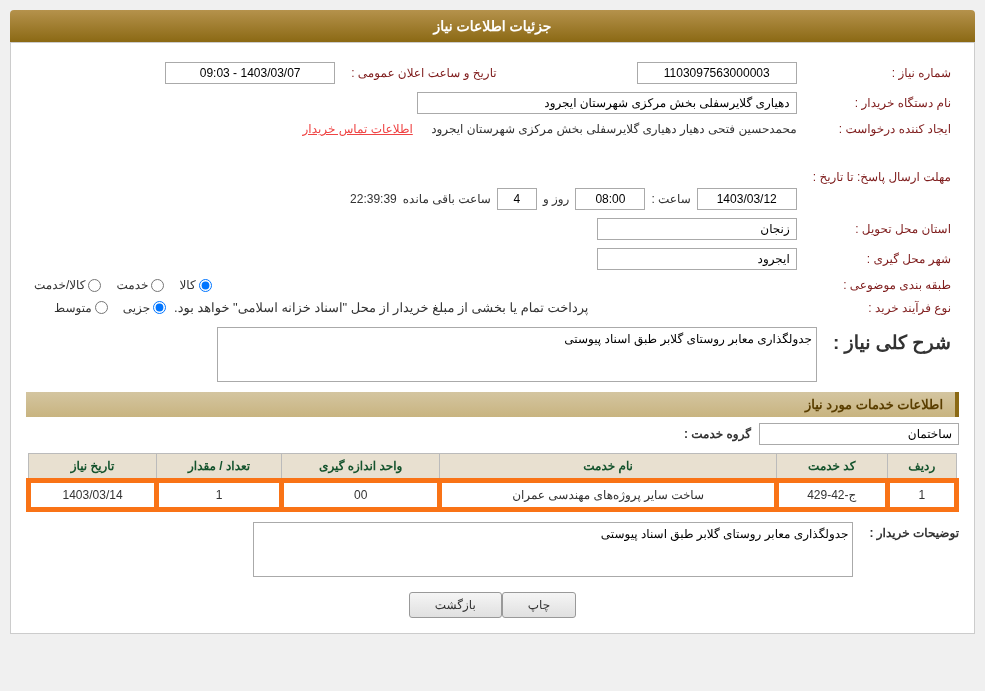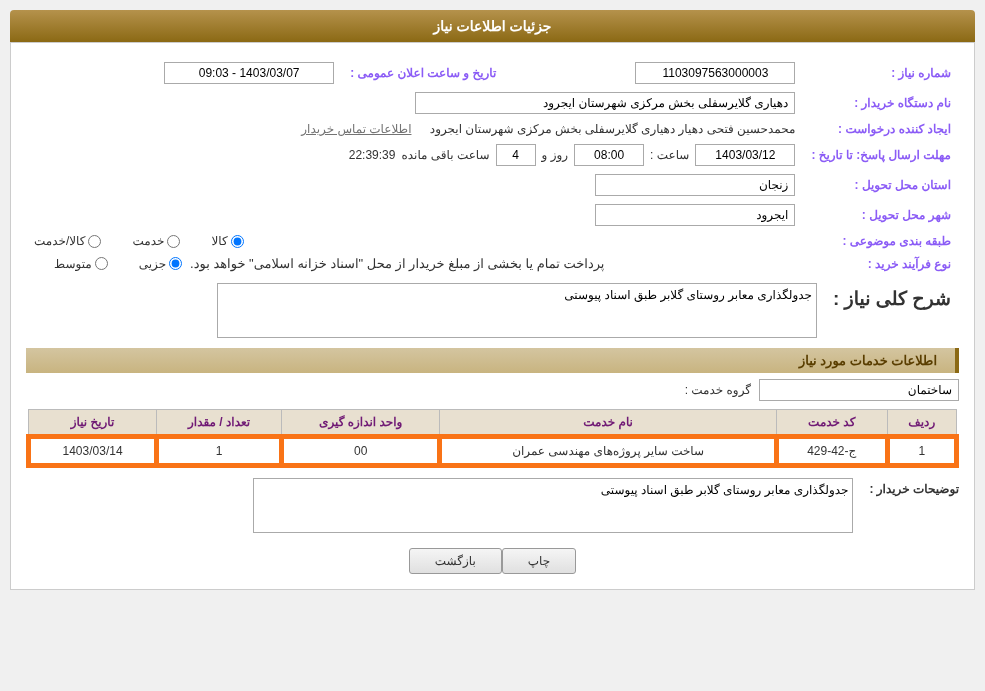--- a/index.html
+++ b/index.html
@@ -42,8 +42,8 @@
     }
     .label-cell {
       text-align: right;
-      font-weight: bold;
-      color: #8b5cf6;
+      font-weight: normal;
+      color: #7f1d1d;
       white-space: nowrap;
       width: 120px;
     }

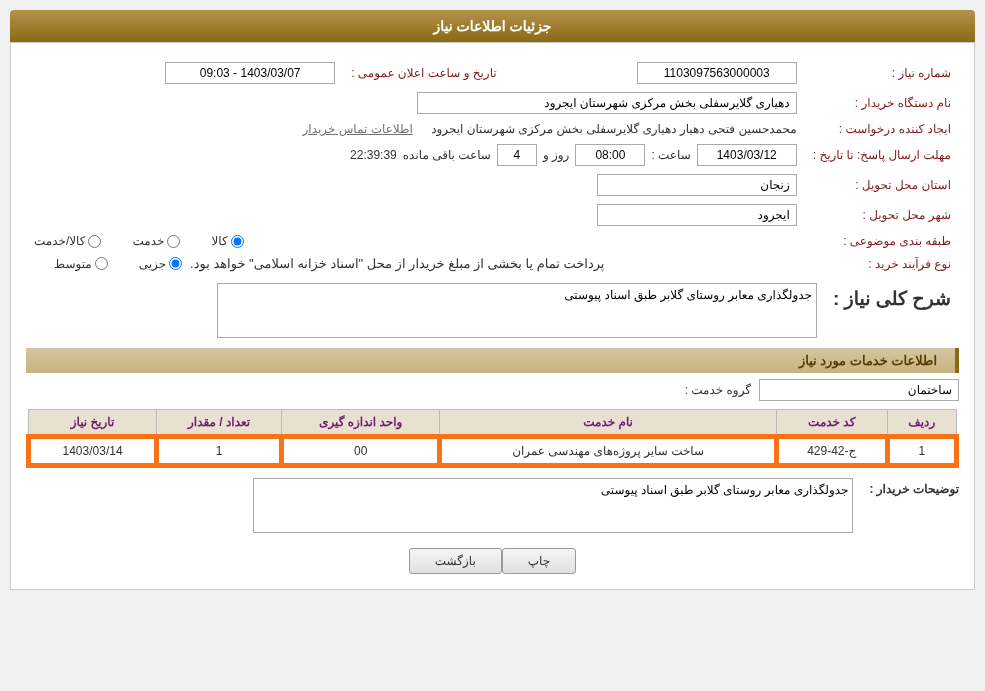--- a/index.html
+++ b/index.html
@@ -66,7 +66,7 @@
       width: 60px;
     }
     .link-blue {
-      color: #737373;
+      color: #ef4444;
       text-decoration: underline;
       cursor: pointer;
     }

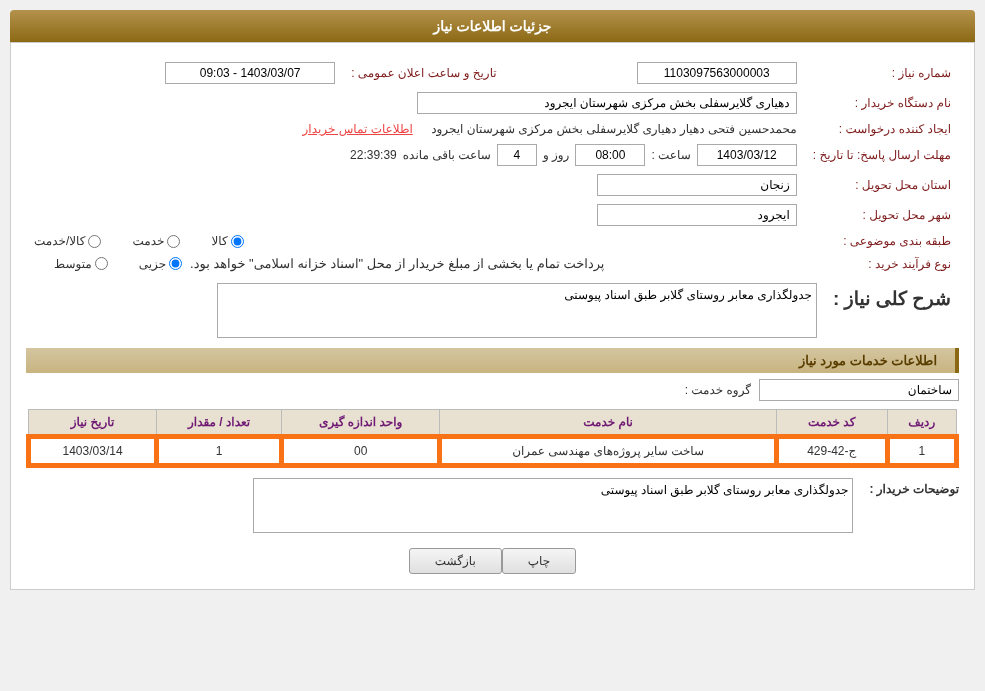--- a/index.html
+++ b/index.html
@@ -205,7 +205,7 @@
       <tr>
         <td class="label-cell">مهلت ارسال پاسخ: تا تاریخ :</td>
         <td class="value-cell" colspan="3">
-          <div class="row-flex" style="justify-content: flex-end;">
+          <div class="row-flex" style="justify-content: flex-end; margin-top: 44px;">
             <span>22:39:39</span>
             <span>ساعت باقی مانده</span>
             <input type="text" class="input-box input-xsmall" readonly="" style="width: 40px; text-align: center;" value="4">

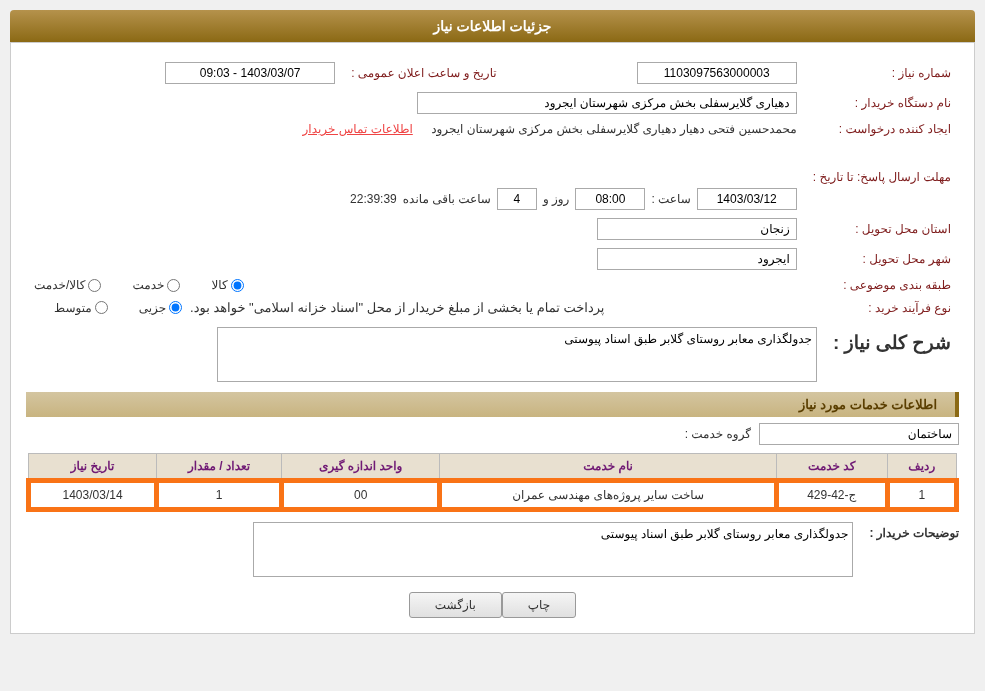--- a/index.html
+++ b/index.html
@@ -223,7 +223,7 @@
         </td>
       </tr>
       <tr>
-        <td class="label-cell">شهر محل تحویل :</td>
+        <td class="label-cell">شهر محل گیری :</td>
         <td class="value-cell" colspan="3">
           <input type="text" class="input-box" readonly="" style="width: 200px;" value="ایجرود">
         </td>

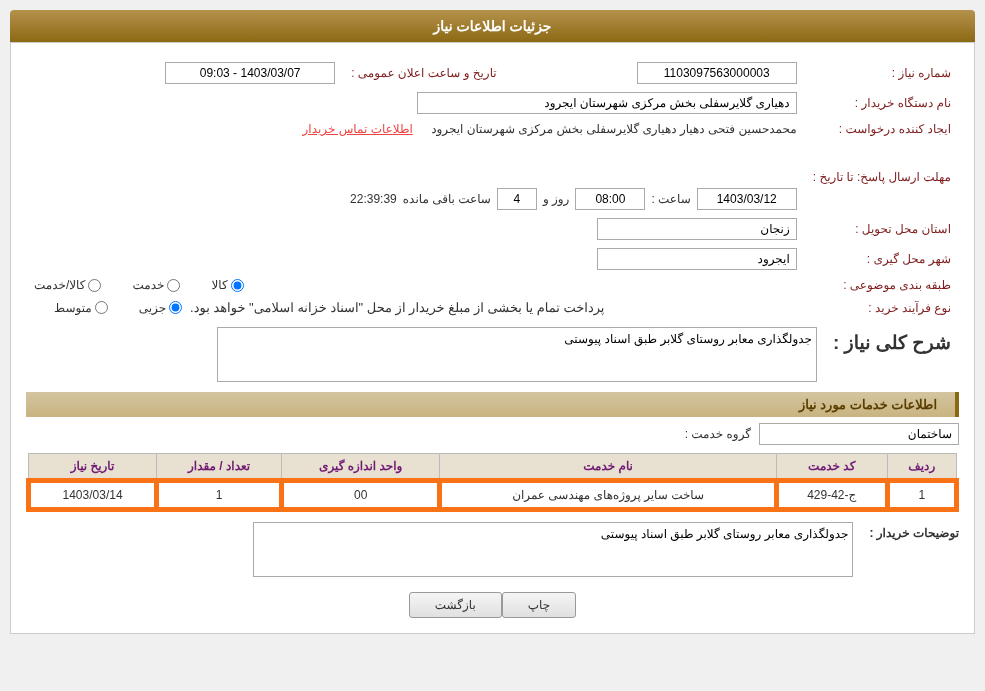--- a/index.html
+++ b/index.html
@@ -139,7 +139,7 @@
     }
     .radio-group {
       display: flex;
-      gap: 31px;
+      gap: 15px;
       flex-direction: row-reverse;
       align-items: center;
     }

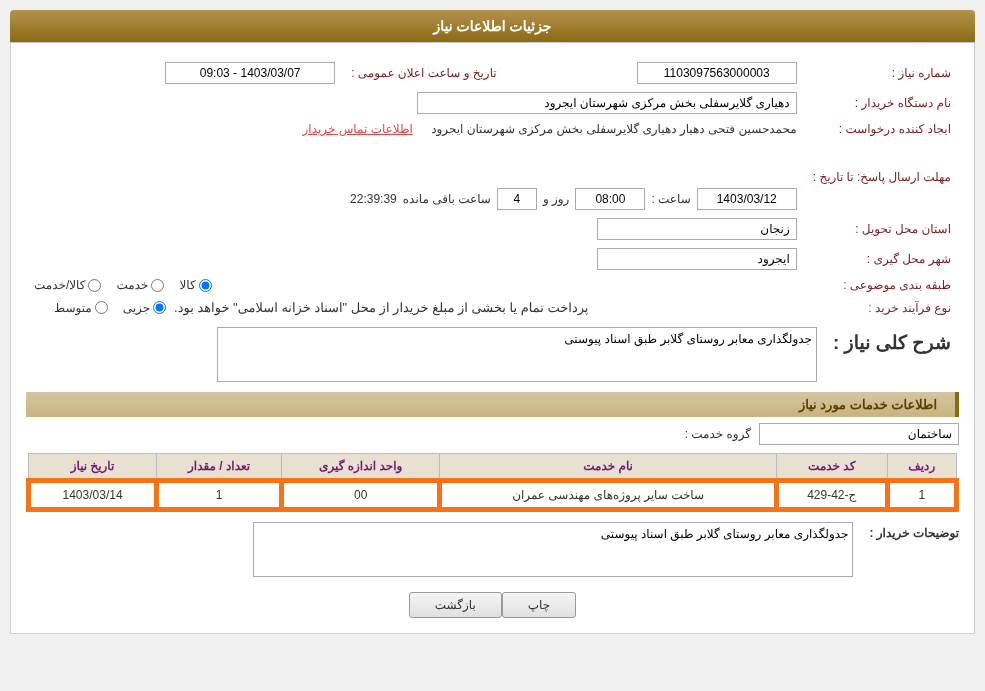--- a/index.html
+++ b/index.html
@@ -81,7 +81,7 @@
       color: #5a3e00;
       font-weight: bold;
       font-size: 13px;
-      padding: 5px 18px;
+      padding: 5px 12px;
       margin: 10px 0 6px 0;
       border-right: 4px solid #8b6914;
     }

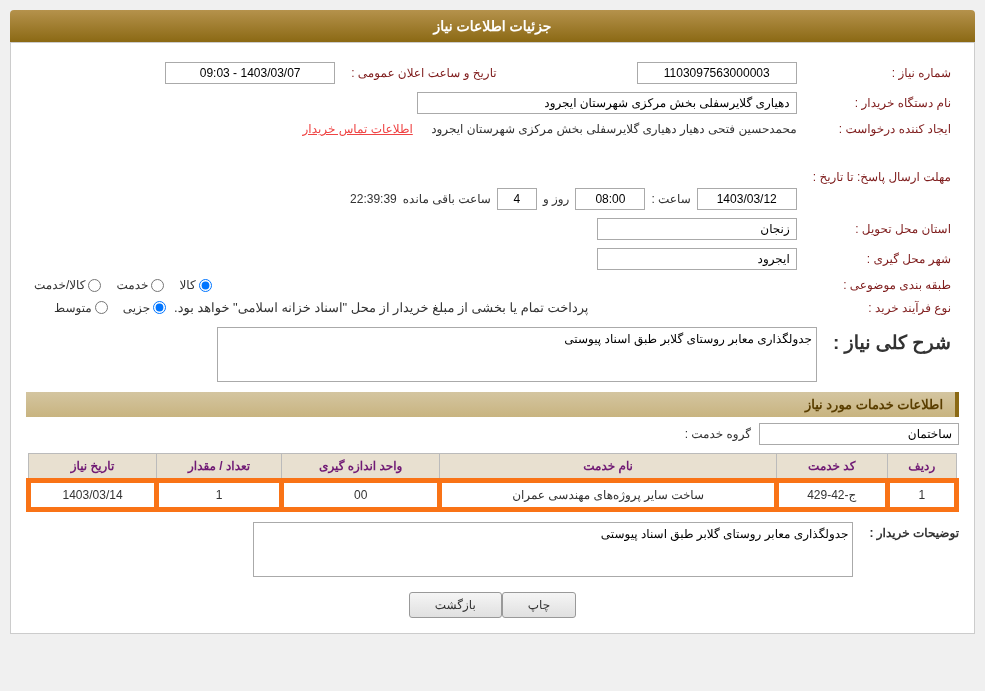--- a/index.html
+++ b/index.html
@@ -165,7 +165,7 @@
       text-align: right;
     }
     .colon-label {
-      font-weight: normal;
+      font-weight: bold;
     }
   </style>
 </head>

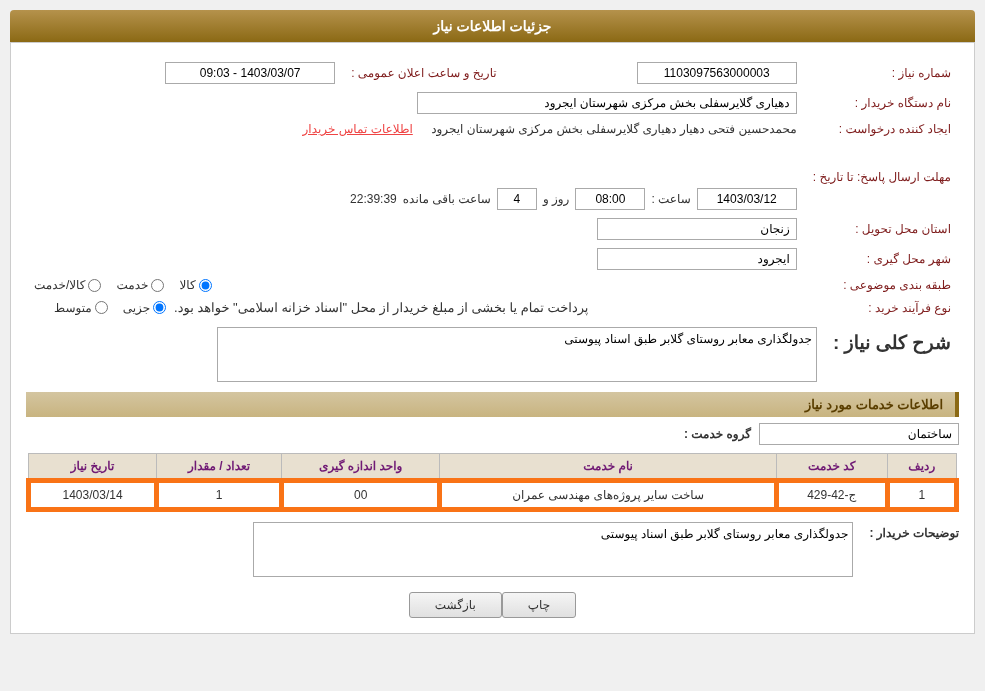--- a/index.html
+++ b/index.html
@@ -96,7 +96,7 @@
       padding: 5px 8px;
       text-align: center;
       font-weight: bold;
-      color: #701a75;
+      color: #14532d;
     }
     .service-table td {
       border: 5px solid #f97316;

